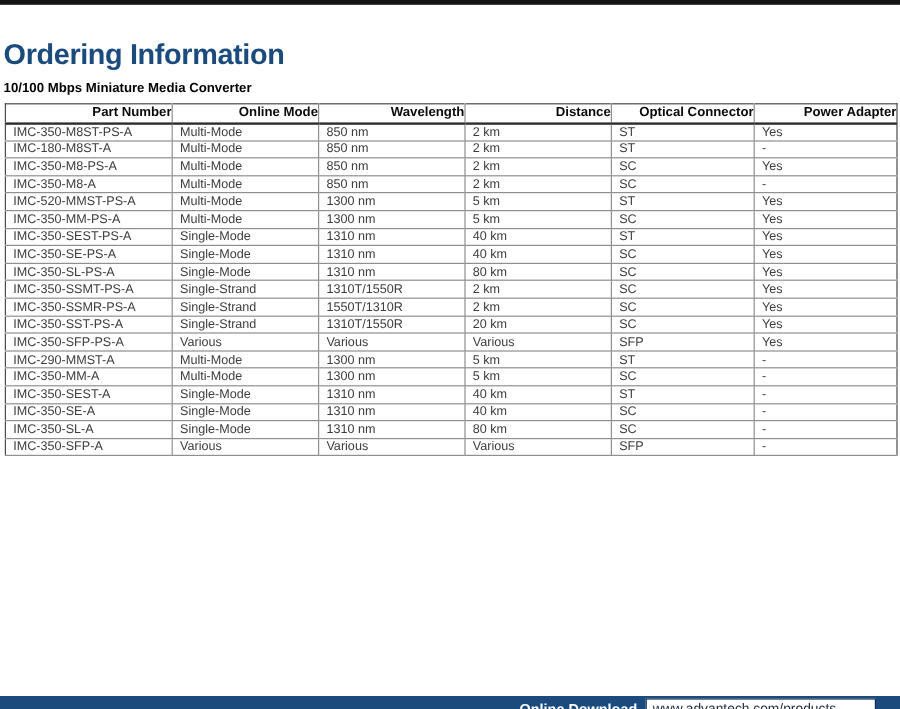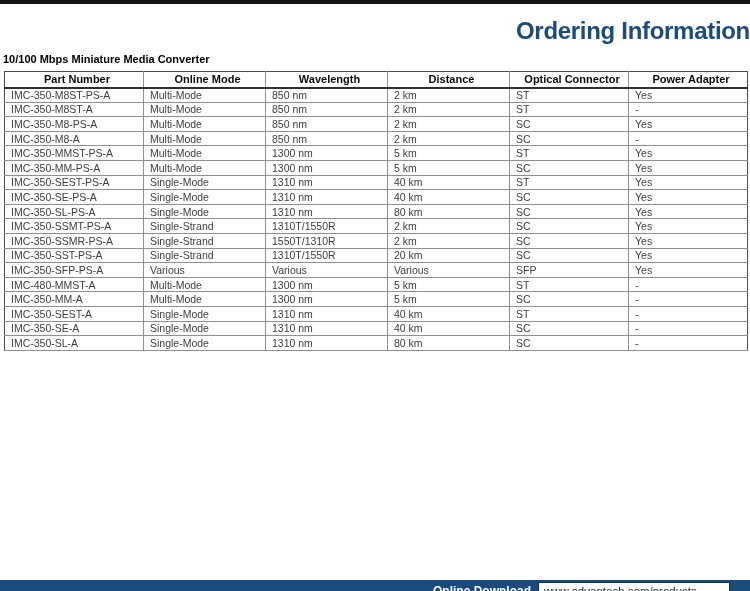--- a/index.html
+++ b/index.html
@@ -16,12 +16,11 @@
     background: #151515;
   }
   .page-title {
-    margin: 13px 0 0 3px;
+    margin: 28px 0 0 3px;
     font-size: 24px; line-height: 27px;
     font-weight: bold;
     letter-spacing: -0.3px;
     color: #1b4a7d;
-    text-align: right;
   }
   .section-subtitle {
     margin: 9px 0 0 3px;

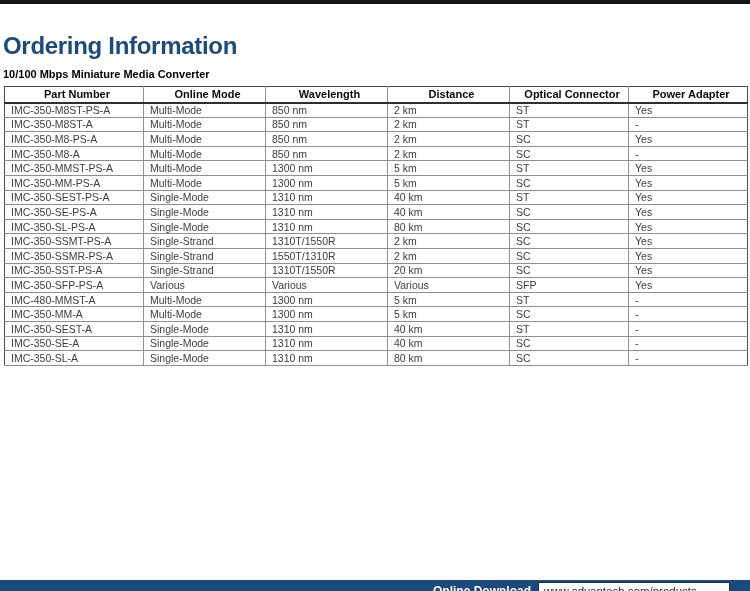--- a/index.html
+++ b/index.html
@@ -44,7 +44,7 @@
   table.ordering th {
     height: 16px;
     padding: 0 0 0 6px;
-    text-align: center;
+    text-align: right;
     font-size: 11px;
     font-weight: bold;
     color: #0a0a0a;

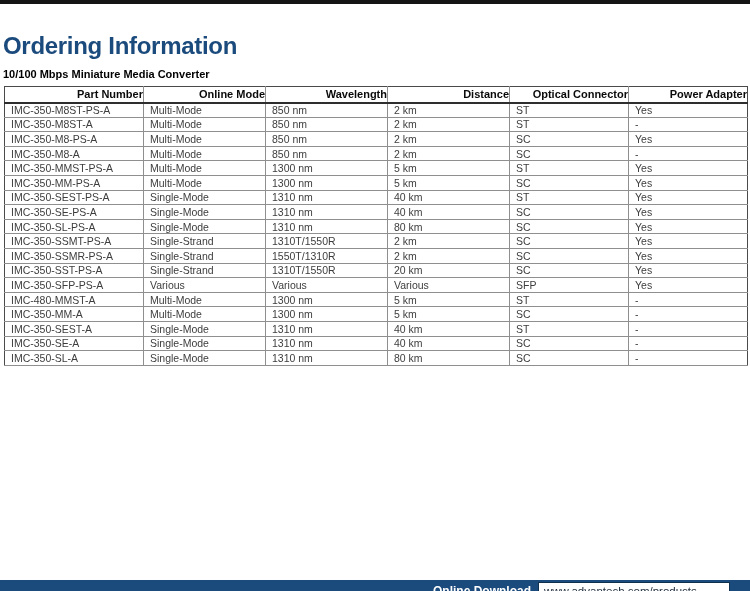--- a/index.html
+++ b/index.html
@@ -130,7 +130,7 @@
         <td>Yes</td>
       </tr>
       <tr>
-        <td>IMC-350-M8ST-A</td>
+        <td>IMC-180-M8ST-A</td>
         <td>Multi-Mode</td>
         <td>850 nm</td>
         <td>2 km</td>

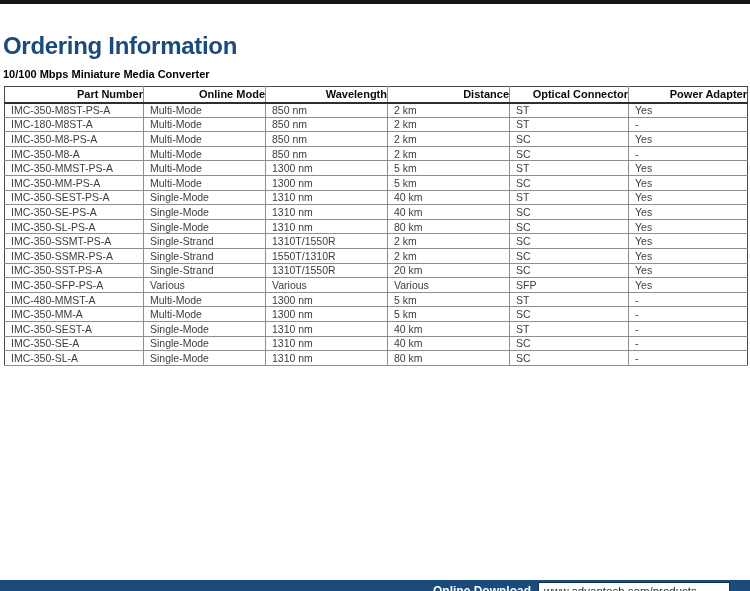--- a/index.html
+++ b/index.html
@@ -154,7 +154,7 @@
         <td>-</td>
       </tr>
       <tr>
-        <td>IMC-350-MMST-PS-A</td>
+        <td>IMC-520-MMST-PS-A</td>
         <td>Multi-Mode</td>
         <td>1300 nm</td>
         <td>5 km</td>

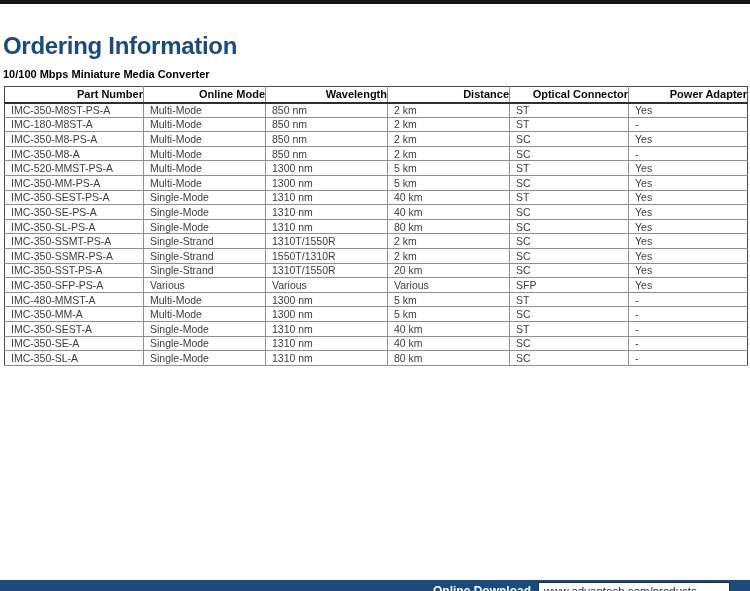--- a/index.html
+++ b/index.html
@@ -226,7 +226,7 @@
         <td>Yes</td>
       </tr>
       <tr>
-        <td>IMC-480-MMST-A</td>
+        <td>IMC-290-MMST-A</td>
         <td>Multi-Mode</td>
         <td>1300 nm</td>
         <td>5 km</td>

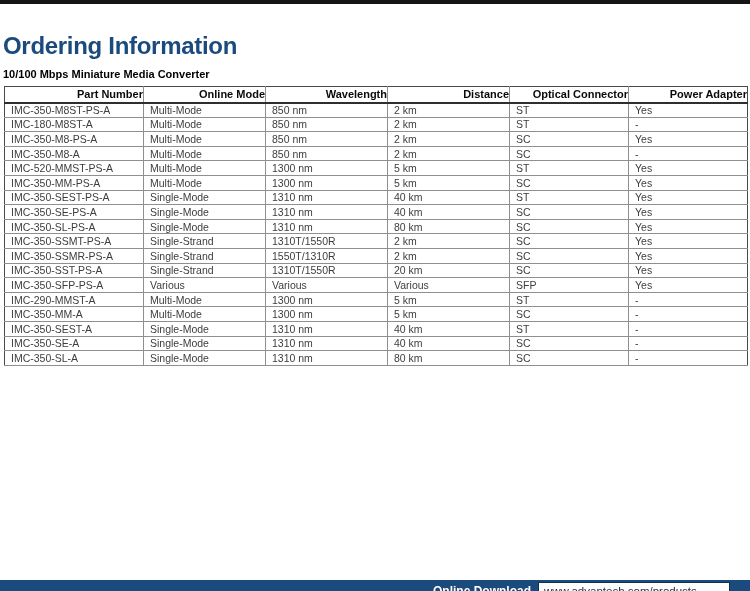--- a/index.html
+++ b/index.html
@@ -265,6 +265,14 @@
         <td>SC</td>
         <td>-</td>
       </tr>
+      <tr>
+        <td>IMC-350-SFP-A</td>
+        <td>Various</td>
+        <td>Various</td>
+        <td>Various</td>
+        <td>SFP</td>
+        <td>-</td>
+      </tr>
     </tbody>
 </table>
 

